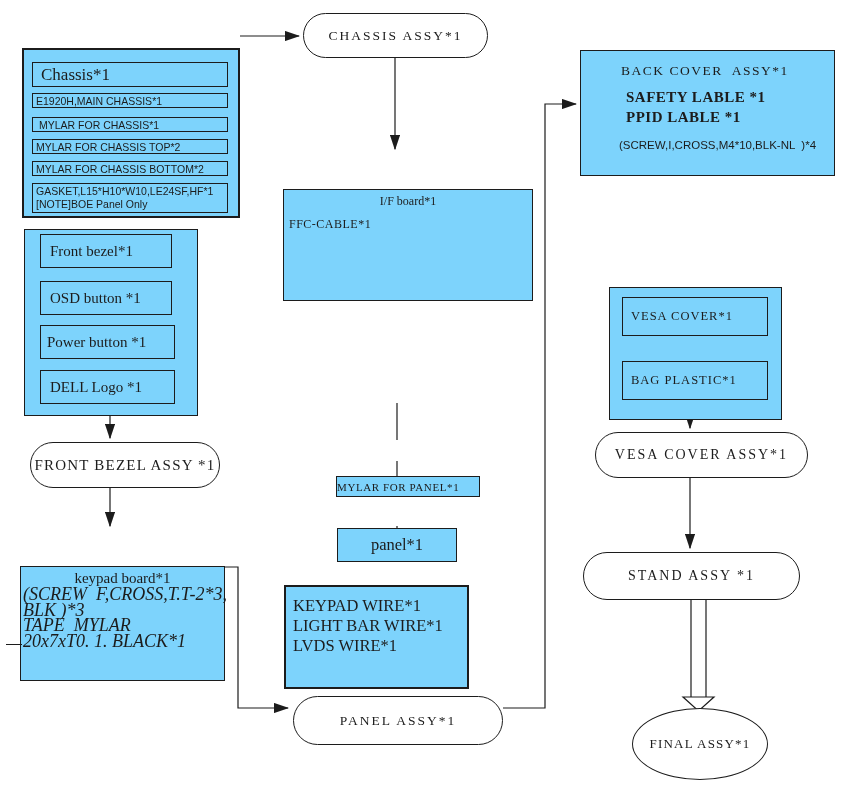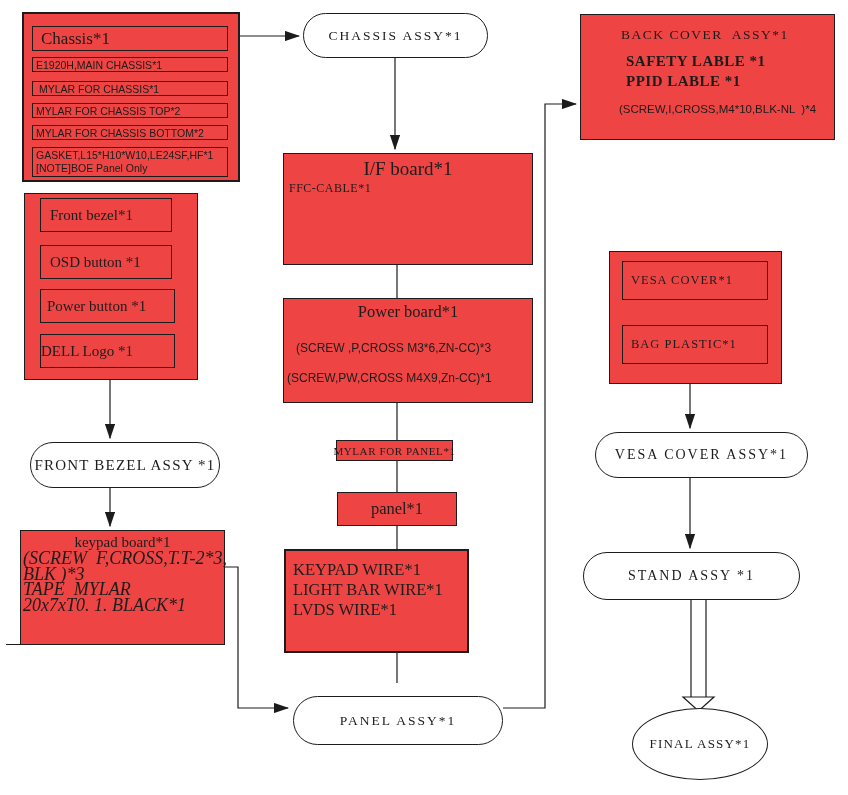--- a/index.html
+++ b/index.html
@@ -6,7 +6,7 @@
   .canvas{position:relative;width:848px;height:795px;background:#ffffff;
           font-family:"Liberation Serif",serif;color:#1c1c1c;overflow:hidden;}
   .abs{position:absolute;box-sizing:border-box;}
-  .box{border:1.5px solid #1c1c1c;background:#ef4444;}
+  .box{border:1.5px solid #1c1c1c;background:#7dd3fc;margin-top:36px;}
   .b2{border-width:2px;}
   .bthin{border-width:1.2px;}
   .stadium{border:1.4px solid #1c1c1c;border-radius:999px;background:#fff;

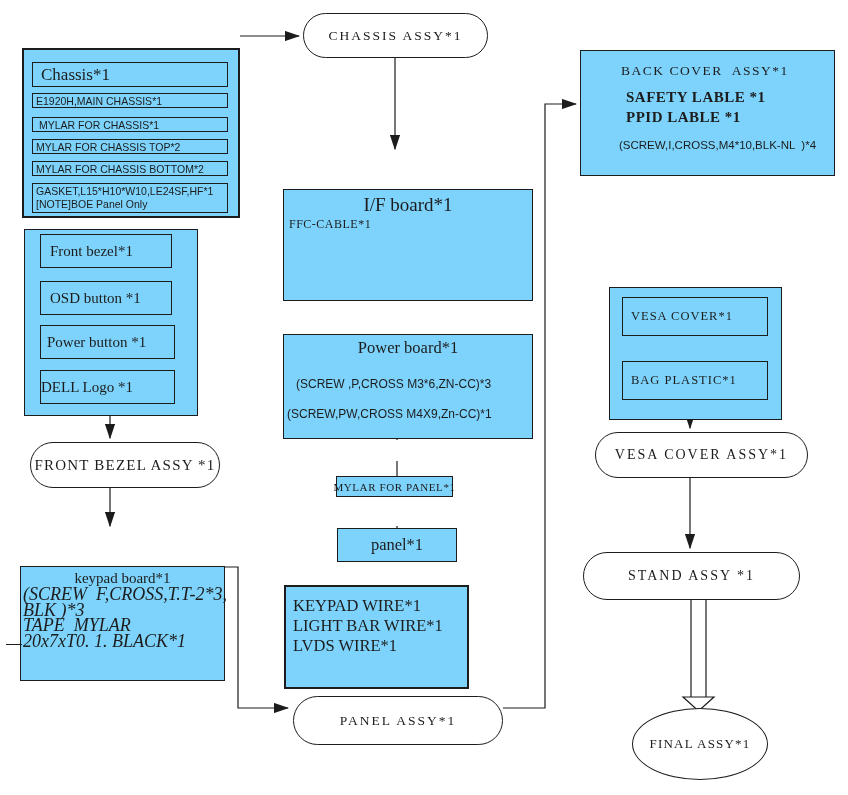--- a/index.html
+++ b/index.html
@@ -98,7 +98,7 @@
   </div>
 
   <div class="abs box" style="left:283px;top:153px;width:250px;height:112px;">
-    <div class="ctr" style="margin-top:4px;font-size:19px;">I/F board*1</div>
+    <div class="ctr" style="margin-top:4px;font-size:12px;">I/F board*1</div>
     <div class="abs pre" style="left:5px;top:27px;font-size:12px;letter-spacing:0.5px;">FFC-CABLE*1</div>
   </div>
 

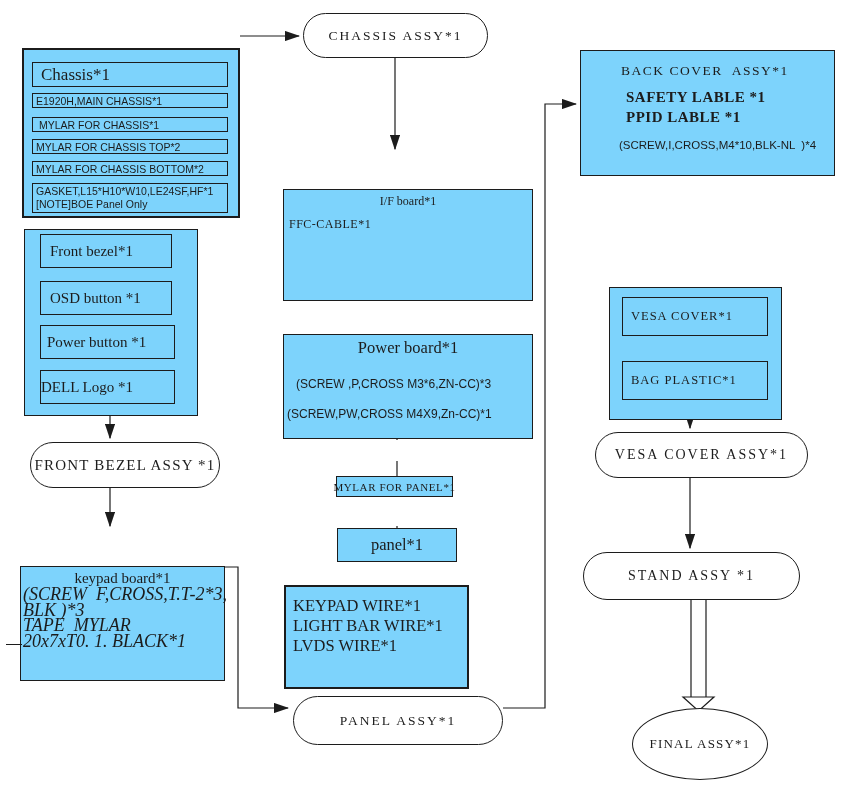--- a/index.html
+++ b/index.html
@@ -102,11 +102,6 @@
     <div class="abs pre" style="left:5px;top:27px;font-size:12px;letter-spacing:0.5px;">FFC-CABLE*1</div>
   </div>
 
-  <div class="abs box" style="left:283px;top:298px;width:250px;height:105px;">
-    <div class="ctr" style="margin-top:3px;font-size:16.5px;">Power board*1</div>
-    <div class="abs pre sans" style="left:12px;top:42px;font-size:12px;">(SCREW ,P,CROSS M3*6,ZN-CC)*3</div>
-    <div class="abs pre sans" style="left:3px;top:72px;font-size:12px;">(SCREW,PW,CROSS M4X9,Zn-CC)*1</div>
-  </div>
 
   <div class="abs box bthin flexc" style="left:336px;top:440px;width:117px;height:21px;justify-content:center;">
     <span class="pre" style="font-size:11px;letter-spacing:0.6px;">MYLAR FOR PANEL*1</span>

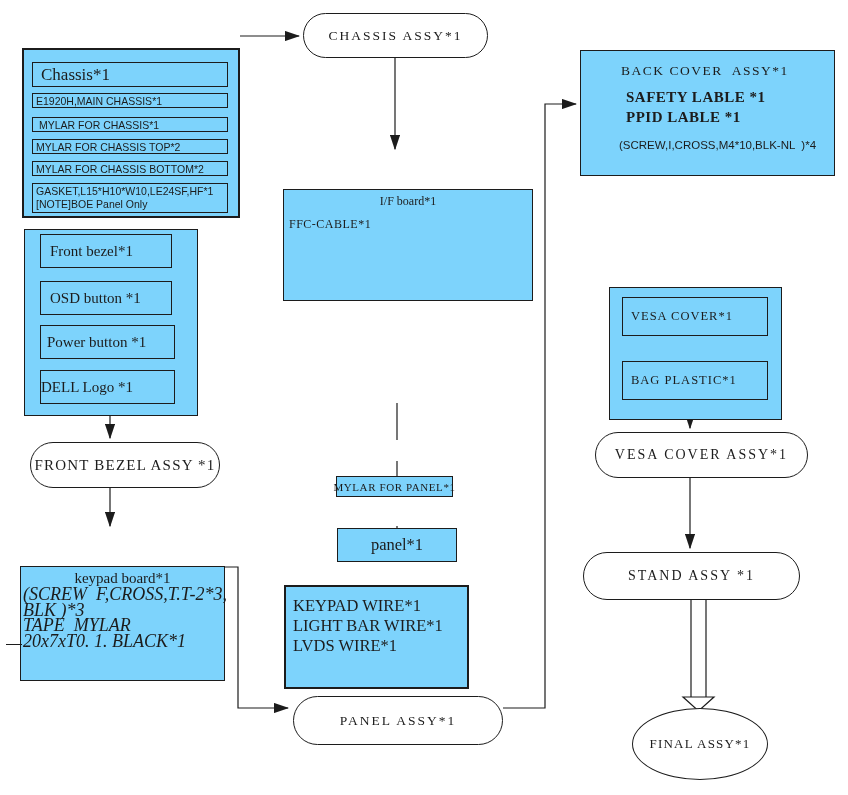--- a/index.html
+++ b/index.html
@@ -93,7 +93,7 @@
   <div class="abs box bthin flexc" style="left:40px;top:289px;width:135px;height:34px;padding-left:6px;">
     <span style="font-size:15px;">Power button *1</span>
   </div>
-  <div class="abs box bthin flexc" style="left:40px;top:334px;width:135px;height:34px;">
+  <div class="abs box bthin flexc" style="left:40px;top:334px;width:135px;height:34px;padding-left:9px;">
     <span style="font-size:15px;">DELL Logo *1</span>
   </div>
 

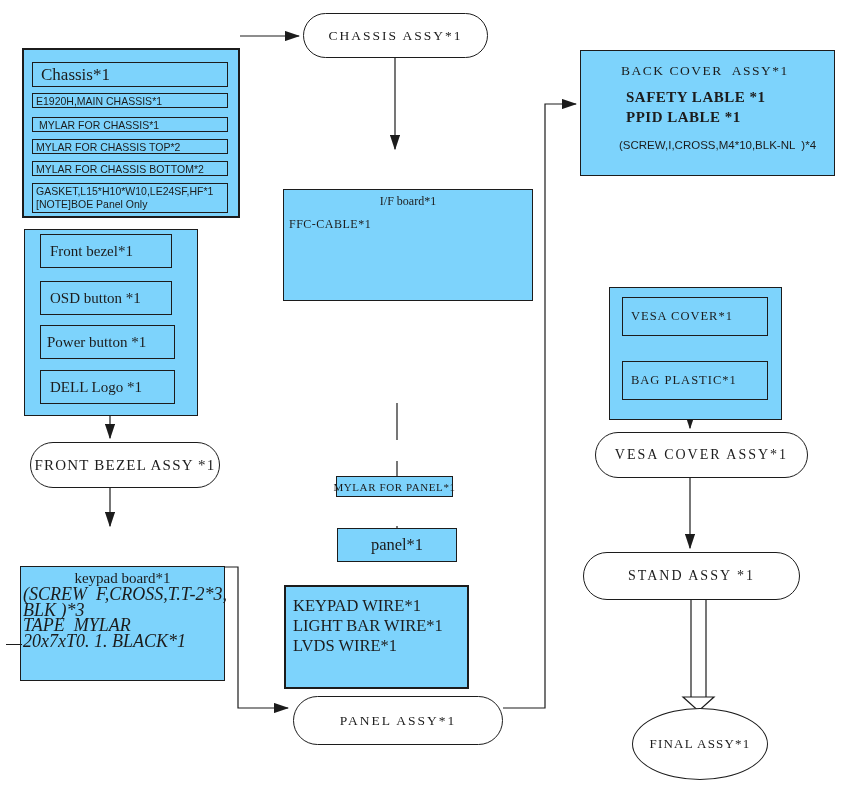--- a/index.html
+++ b/index.html
@@ -103,7 +103,7 @@
   </div>
 
 
-  <div class="abs box bthin flexc" style="left:336px;top:440px;width:117px;height:21px;justify-content:center;">
+  <div class="abs box bthin flexc" style="left:336px;top:440px;width:144px;height:21px;justify-content:flex-start;">
     <span class="pre" style="font-size:11px;letter-spacing:0.6px;">MYLAR FOR PANEL*1</span>
   </div>
 

